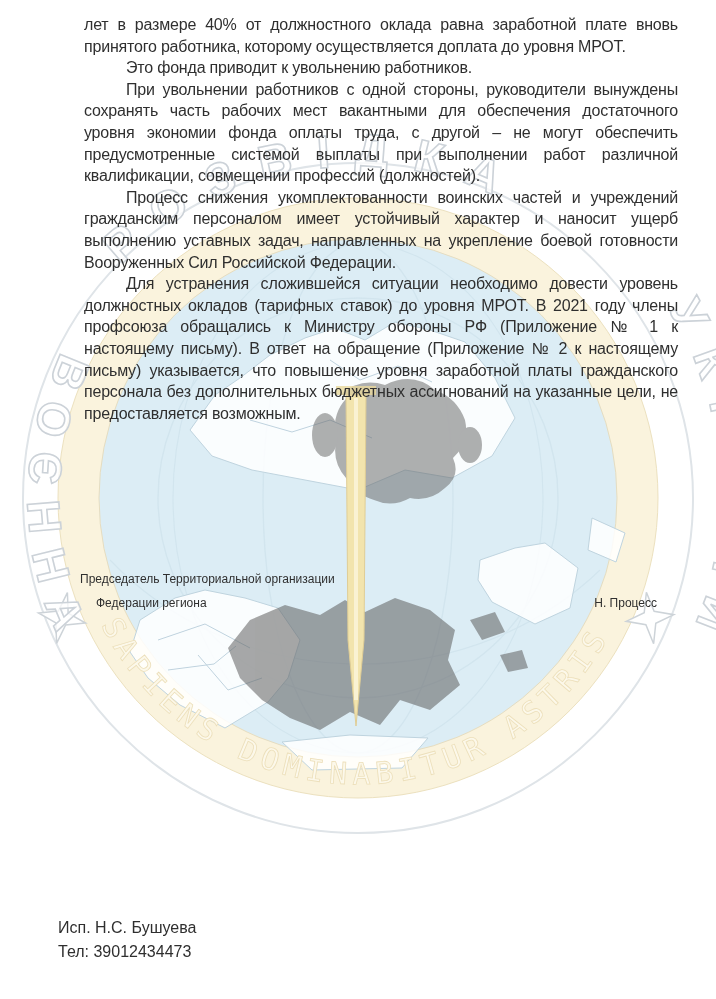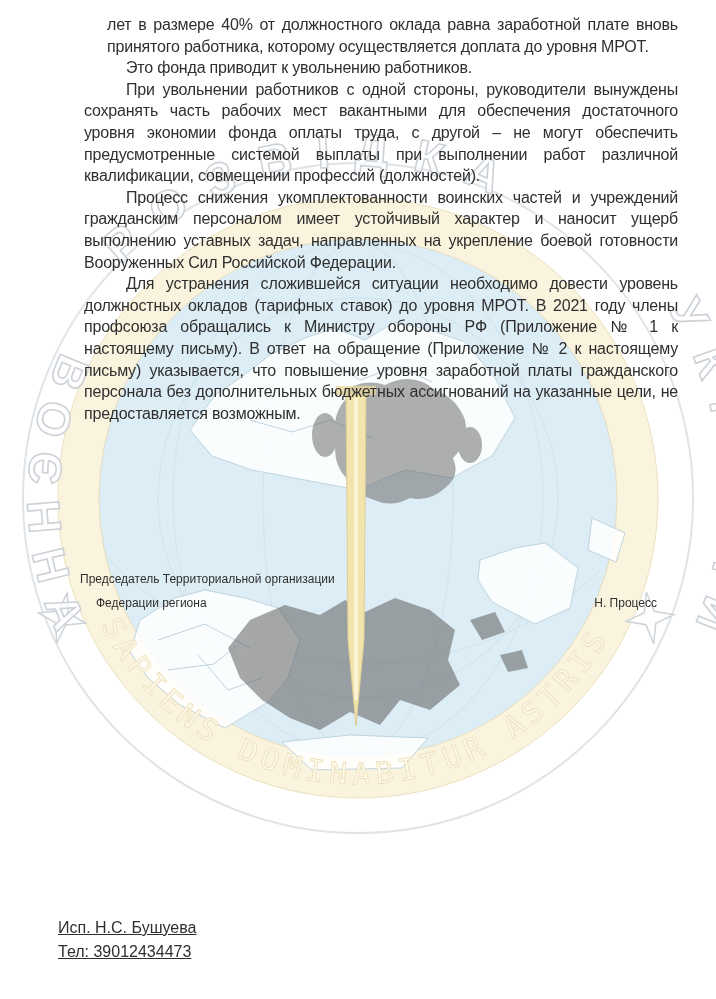--- a/index.html
+++ b/index.html
@@ -23,7 +23,7 @@
     text-align:justify;
   }
   .body-text p{margin:0;text-indent:42px;}
-  .body-text p.no-indent{text-indent:0;margin-left:23px;}
+  .body-text p.no-indent{text-indent:0;}
   .signature{
     position:absolute;left:80px;top:567px;width:577px;
     z-index:2;

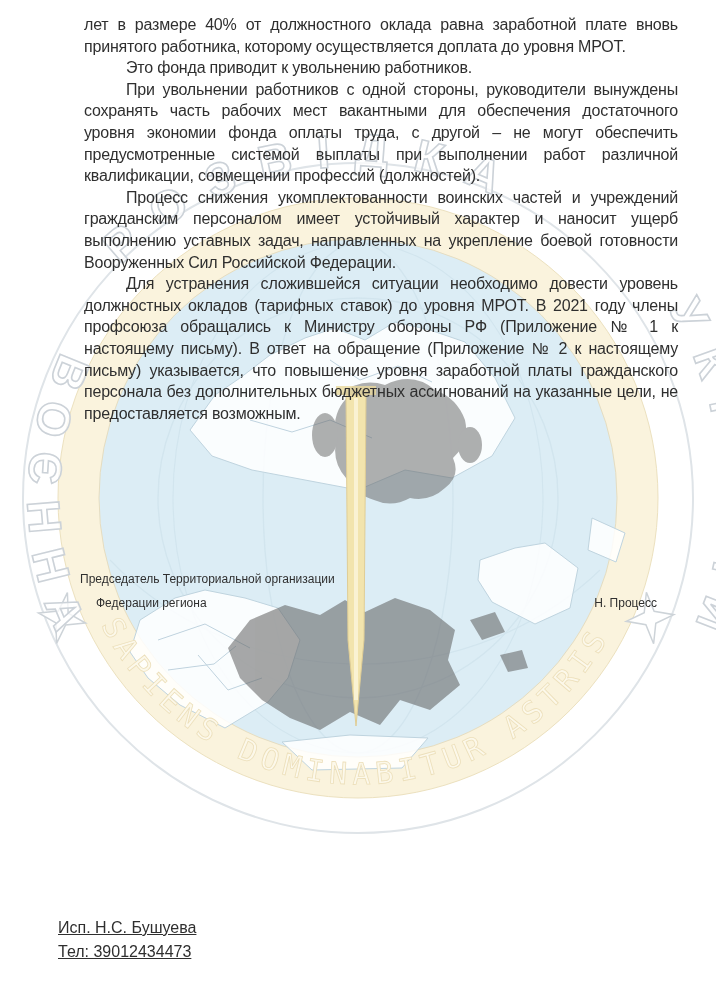--- a/index.html
+++ b/index.html
@@ -36,7 +36,7 @@
   .footer{
     position:absolute;left:58px;top:916px;
     z-index:2;
-    font-size:16px;line-height:24px;text-decoration:underline;
+    font-size:16px;line-height:24px;
   }
   .wm-outer-letter{
     font-family:"Liberation Sans", sans-serif;

